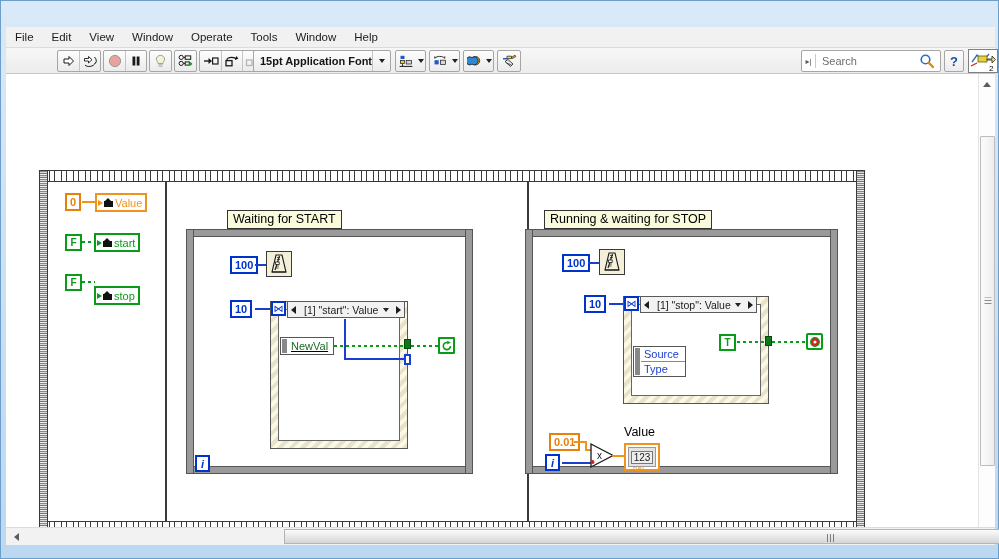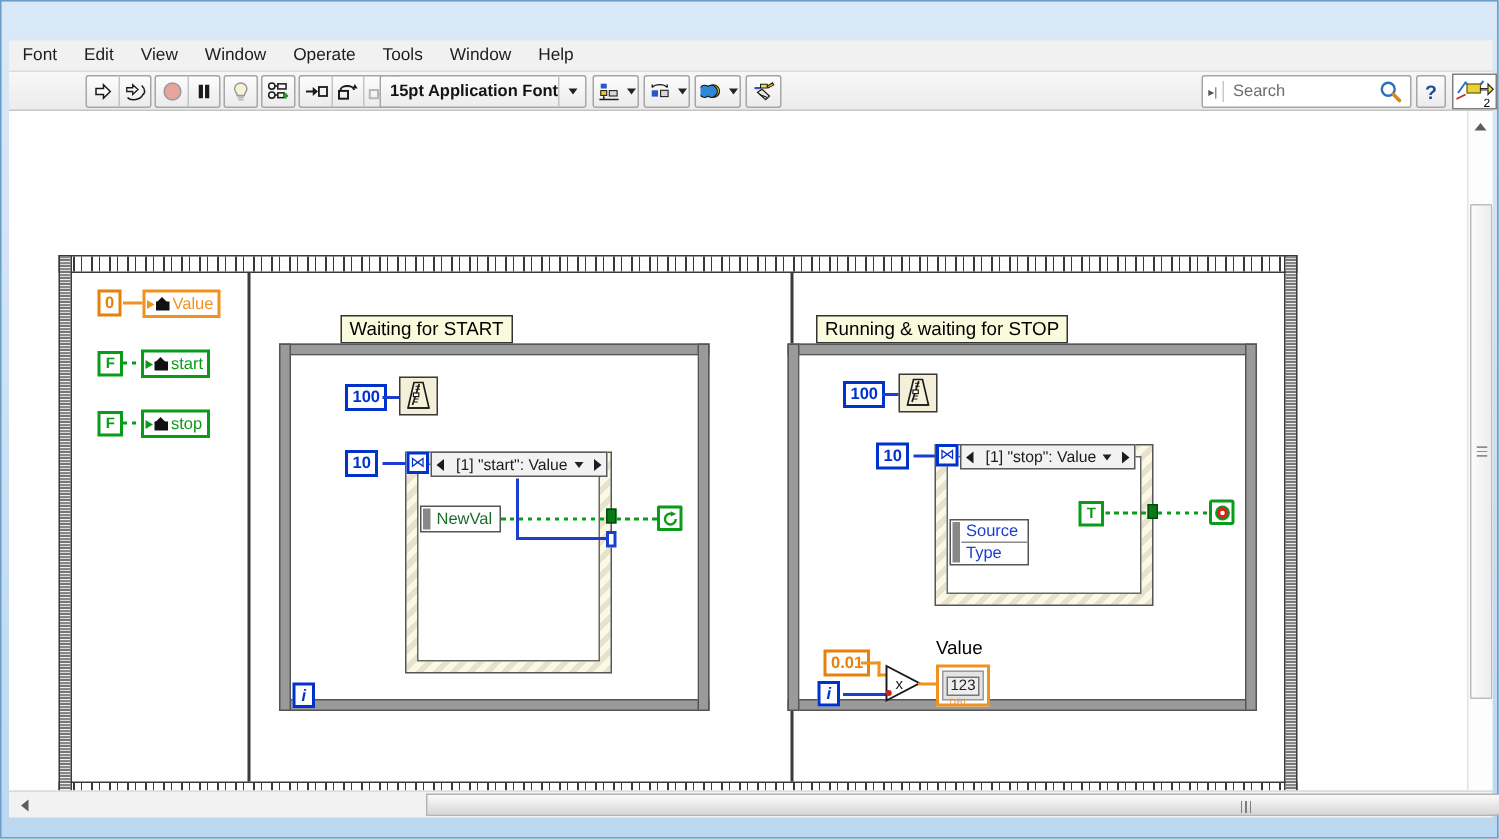--- a/index.html
+++ b/index.html
@@ -323,7 +323,7 @@
 
 
   <div id="menubar">
-    <div class="menu-item">Font</div>
+    <div class="menu-item">File</div>
     <div class="menu-item">Edit</div>
     <div class="menu-item">View</div>
     <div class="menu-item">Window</div>

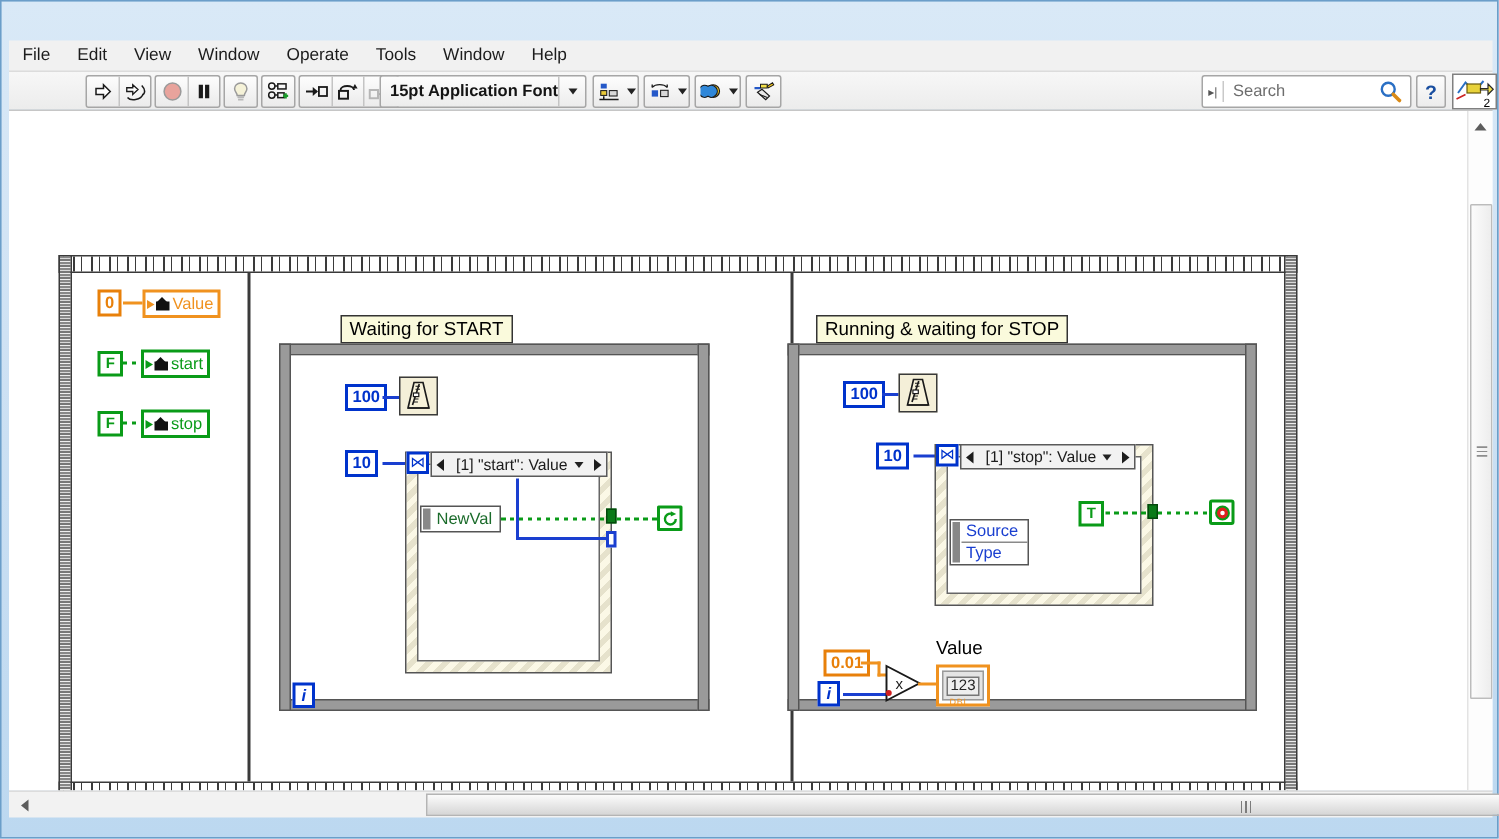--- a/index.html
+++ b/index.html
@@ -525,7 +525,7 @@
 
     <div class="const-bool" style="left:59px; top:200px;">F</div>
     <div class="wire-dot-green" style="left:76px; top:207px; width:13px;"></div>
-    <div class="localvar" style="left:88px; top:199px;">
+    <div class="localvar" style="left:88px; top:212px;">
       <span class="lv-arrow"></span>
       <span class="lv-home"></span>
       <span>stop</span>

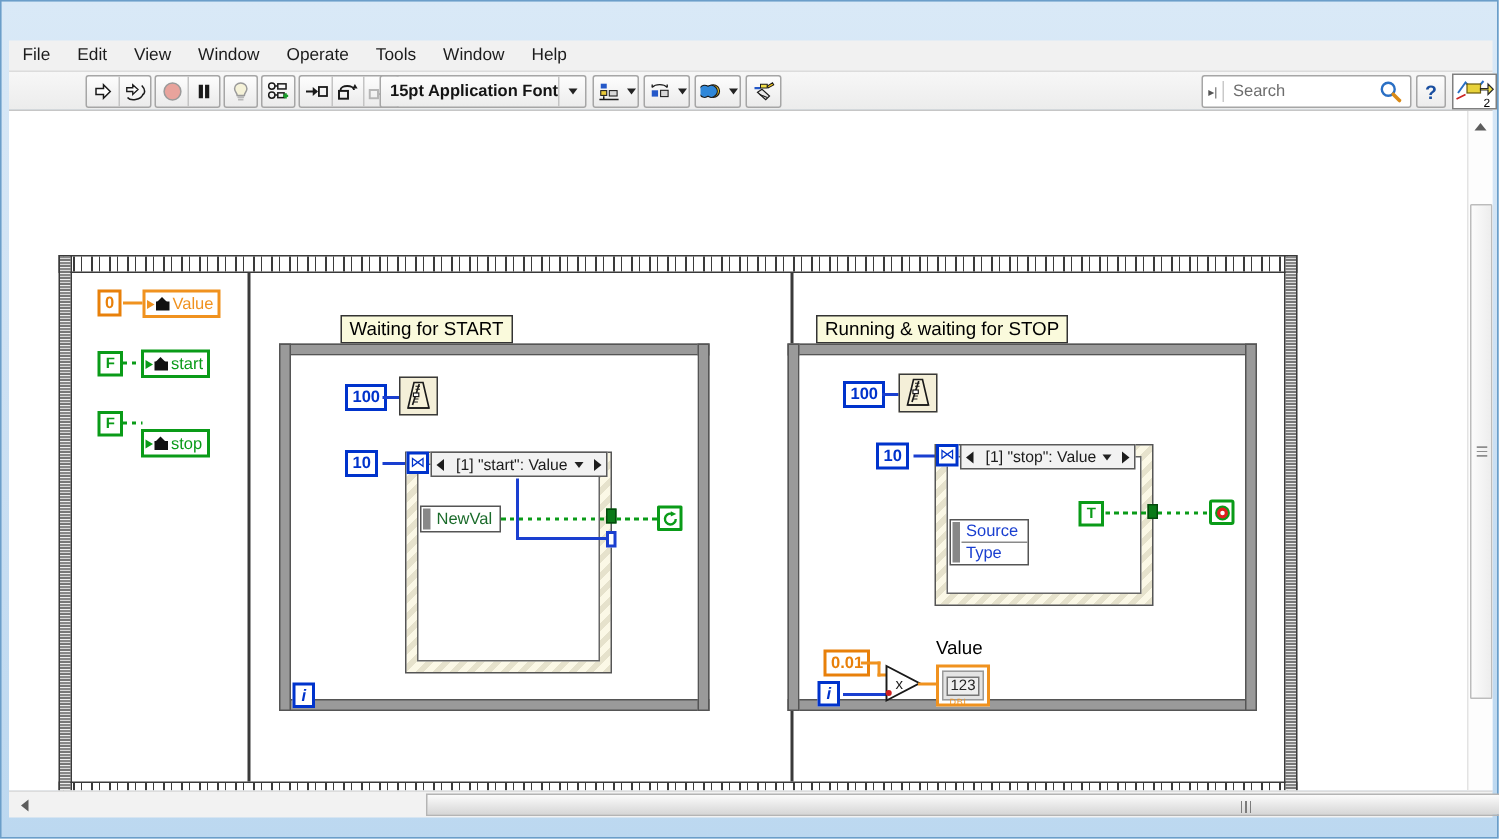--- a/index.html
+++ b/index.html
@@ -282,7 +282,7 @@
   }
   .evt-term {
     position:absolute; background:#fff; border:1px solid #555;
-    display:flex; align-items:center;
+    display:flex; align-items:center;text-decoration:underline;
   }
   .evt-term .bar { width:5px; background:#888; align-self:stretch; margin:1px; }
   .evt-term .txt { font-size:11px; padding:0 5px 0 3px; white-space:nowrap; }

